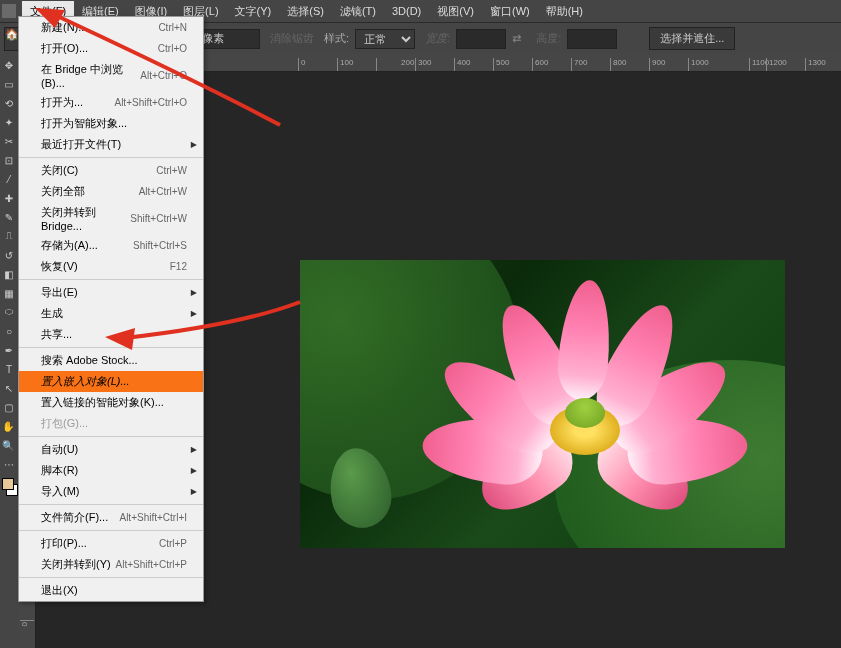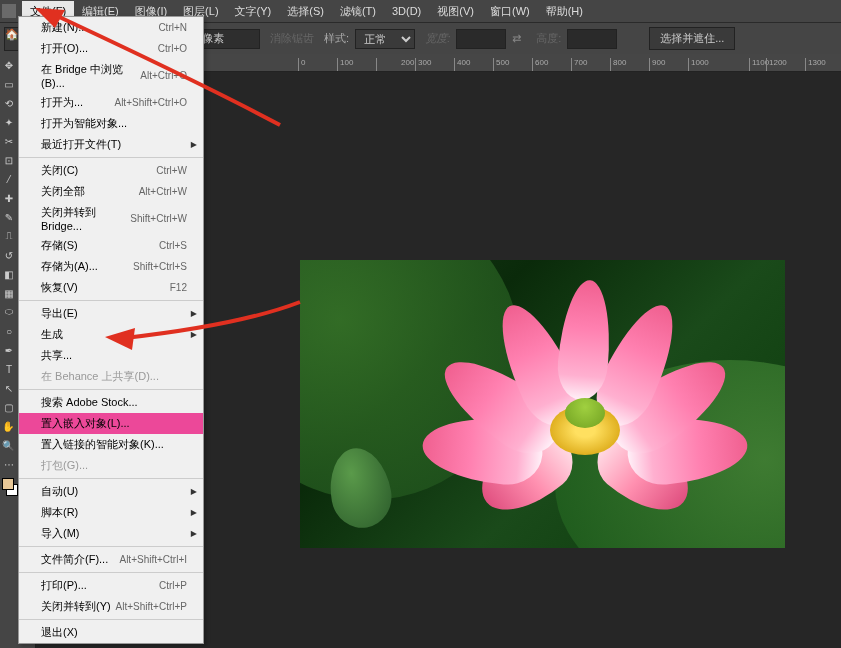--- a/index.html
+++ b/index.html
@@ -214,10 +214,6 @@
       <span class="shortcut">Shift+Ctrl+W</span>
     </div>
     <div class="dropdown-item">
-      <span>存储(S)</span>
-      <span class="shortcut">Ctrl+S</span>
-    </div>
-    <div class="dropdown-item">
       <span>存储为(A)...</span>
       <span class="shortcut">Shift+Ctrl+S</span>
     </div>

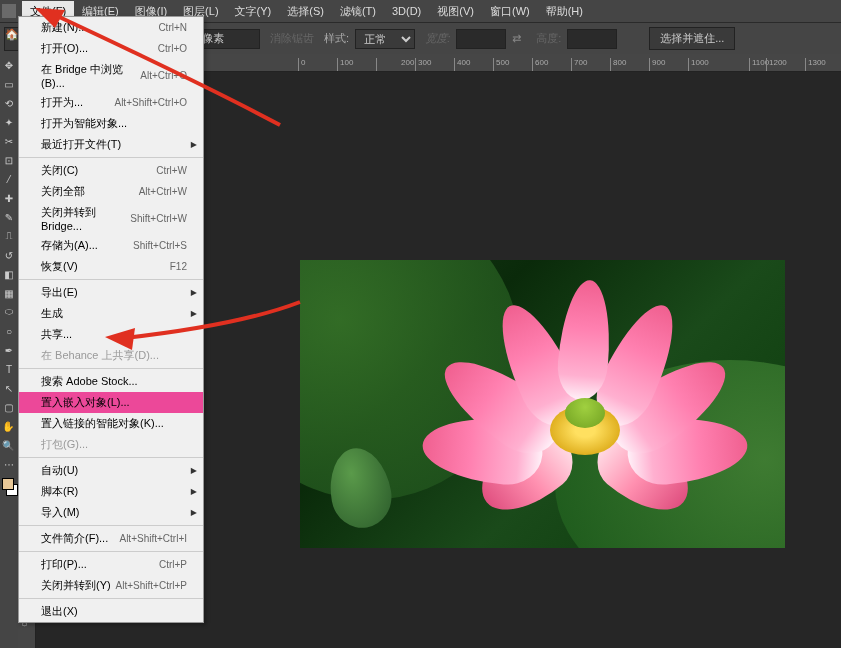--- a/index.html
+++ b/index.html
@@ -233,9 +233,6 @@
     <div class="dropdown-item">
       <span>共享...</span>
     </div>
-    <div class="dropdown-item disabled">
-      <span>在 Behance 上共享(D)...</span>
-    </div>
     <div class="dropdown-sep"></div>
     <div class="dropdown-item">
       <span>搜索 Adobe Stock...</span>

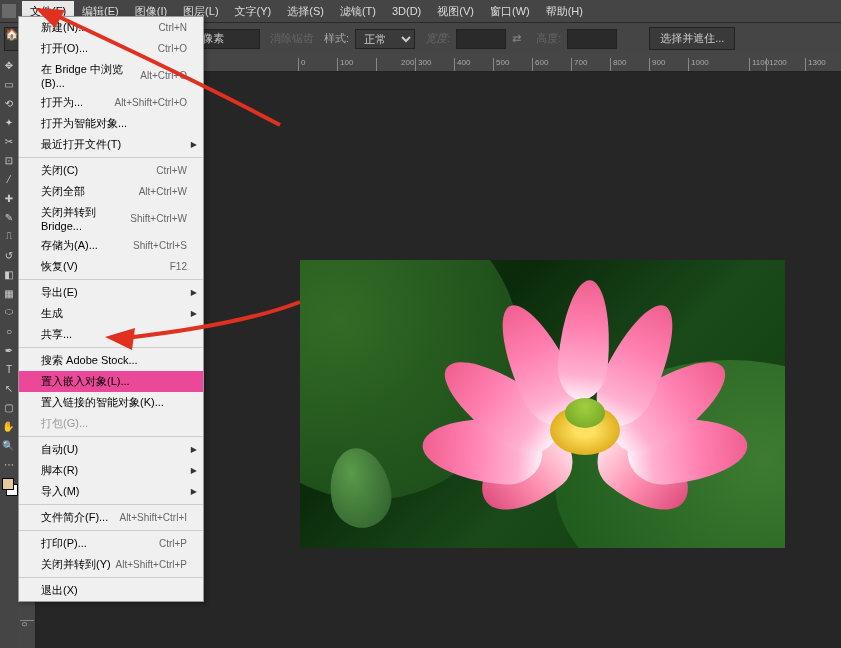--- a/index.html
+++ b/index.html
@@ -20,7 +20,7 @@
     .dropdown { position: absolute; left: 18px; top: 16px; width: 186px; background: #f0f0f0; border: 1px solid #999; box-shadow: 2px 2px 4px rgba(0,0,0,0.3); z-index: 100; font-size: 11px; color: #000; }
     .dropdown-item { display: flex; justify-content: space-between; align-items: center; padding: 3px 16px 3px 22px; cursor: pointer; min-height: 18px; position: relative; }
     .dropdown-item.disabled { color: #999; cursor: default; }
-    .dropdown-item.highlighted { background: #ec4899; }
+    .dropdown-item.highlighted { background: #f97316; font-style: italic; }
     .dropdown-item .shortcut { color: #666; font-size: 10px; }
     .dropdown-item.disabled .shortcut { color: #bbb; }
     .dropdown-sep { height: 1px; background: #ccc; margin: 2px 0; }

